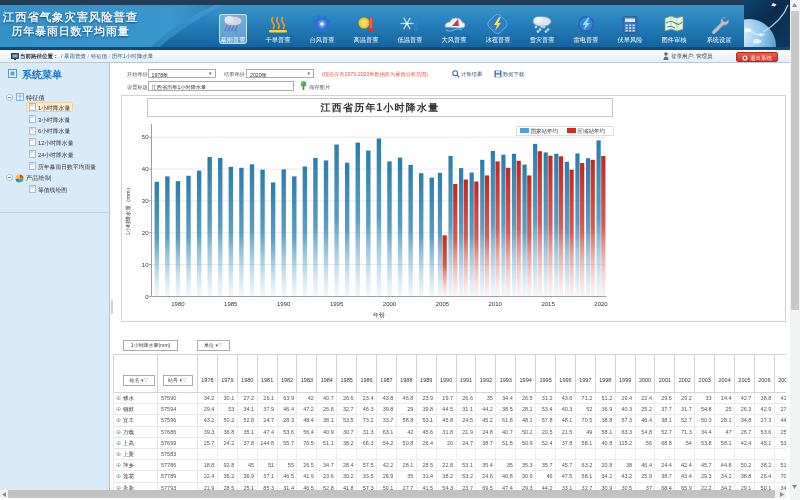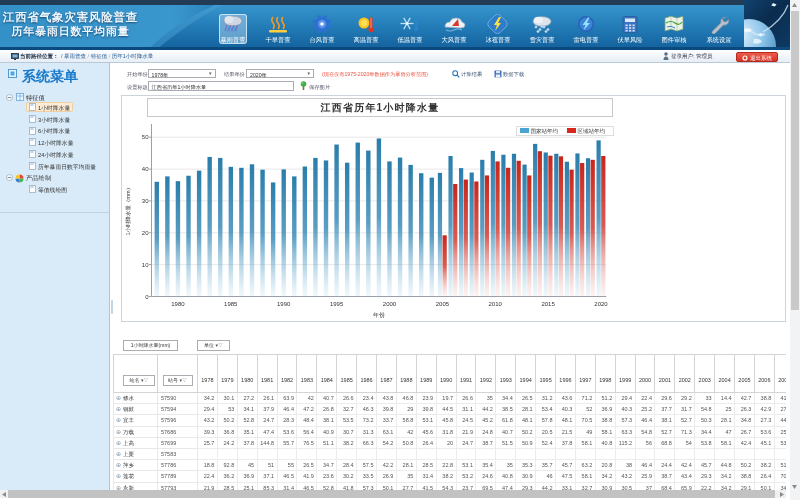--- a/index.html
+++ b/index.html
@@ -201,7 +201,7 @@
       <rect x="0.5" y="0.5" width="8" height="8" fill="#e8f4fc" stroke="#5599cc" stroke-width="1"></rect>
       <rect x="2.5" y="2.5" width="4" height="4" fill="#4aa7e0"></rect>
     </svg>
-<div style="position:absolute;left:22px;top:67.5px;font-size:14px;font-weight:bold;color:#1879c8">系统菜单</div>
+<div style="position:absolute;left:22px;top:67.5px;font-size:10px;font-weight:bold;color:#1879c8">系统菜单</div>
 <svg width="7" height="7" viewBox="0 0 7 7" style="position:absolute;left:6px;top:93.5px">
       <circle cx="3.5" cy="3.5" r="3" fill="#f5f9fc" stroke="#9aa8b5" stroke-width="0.7"></circle>
       <line x1="1.8" y1="3.5" x2="5.2" y2="3.5" stroke="#667788" stroke-width="0.8"></line>

